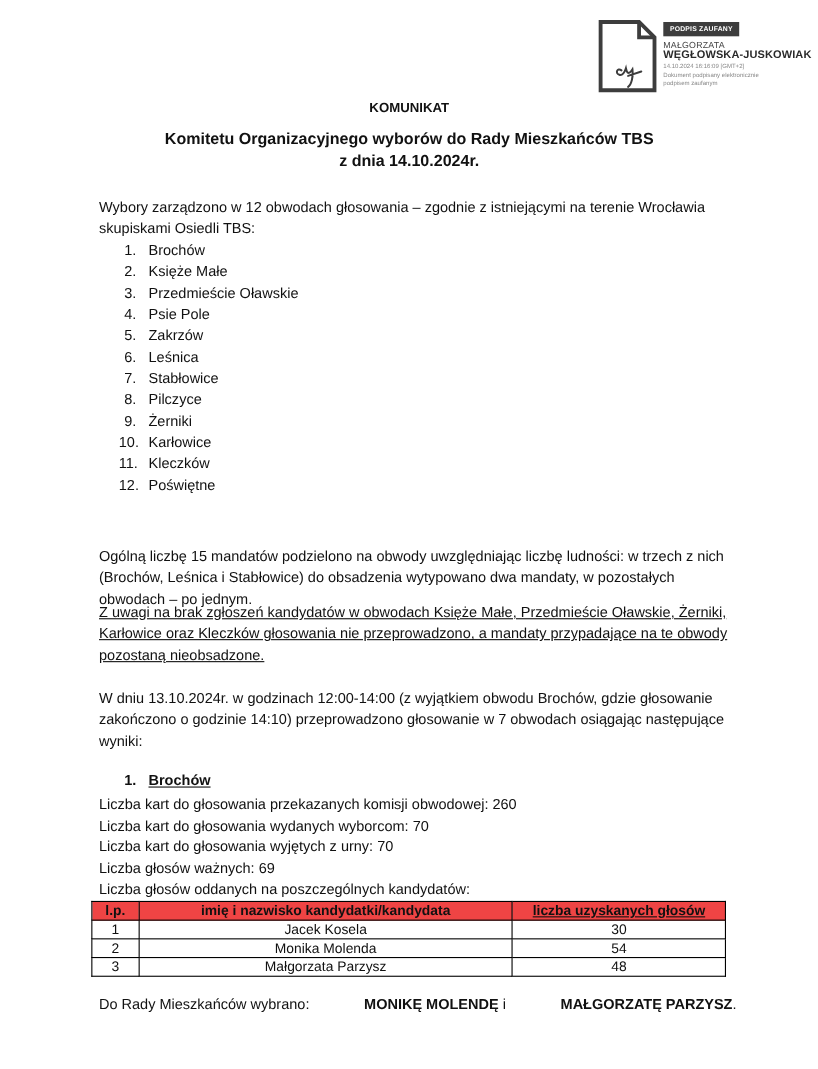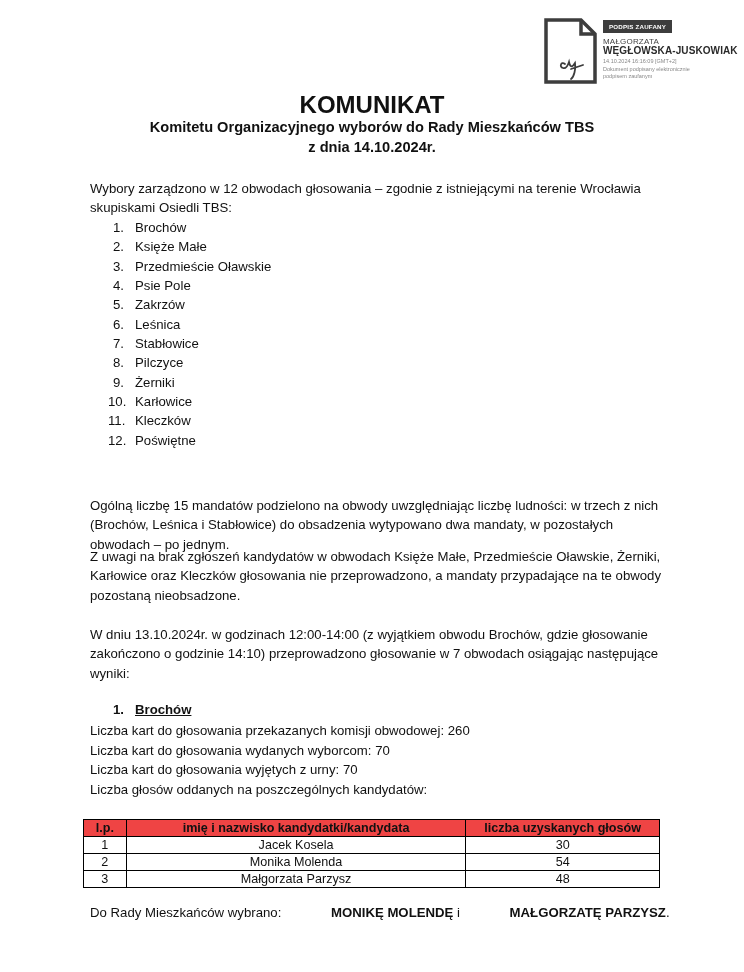--- a/index.html
+++ b/index.html
@@ -23,7 +23,7 @@
 
     
     .title { position: absolute; left: 0; width: 744px; text-align: center; font-weight: bold; }
-    .title-main { top: 91px; font-size: 24px; }
+    .title-main { top: 91px; font-size: 12px; }
     .title-sub { top: 119px; font-size: 14.6px; }
     .title-date { top: 139px; font-size: 14.6px; }
 

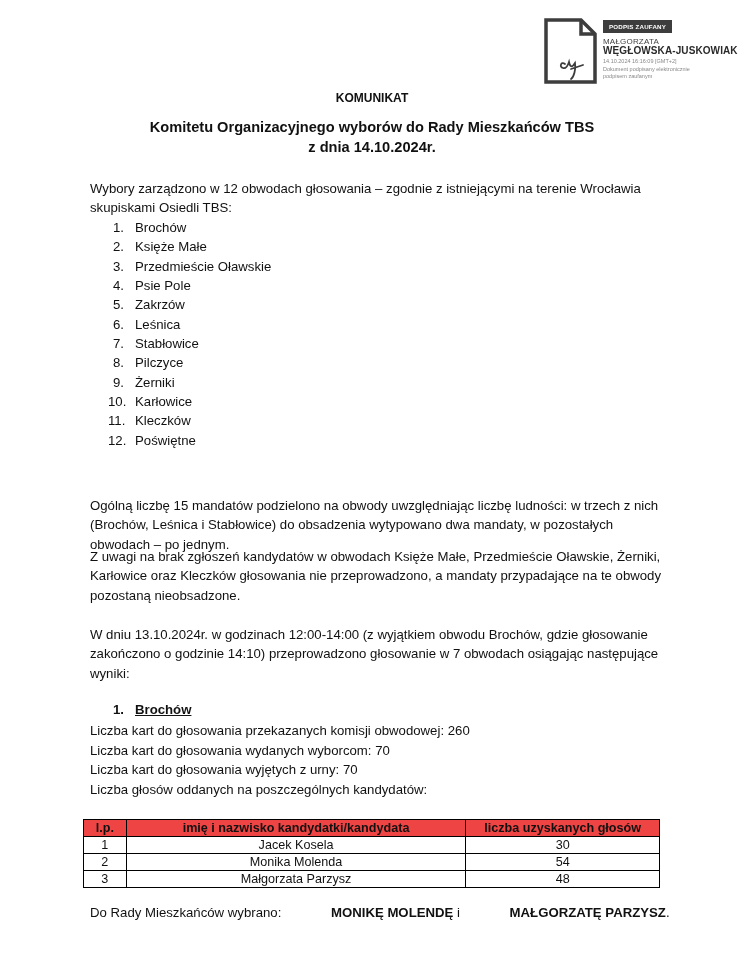--- a/index.html
+++ b/index.html
@@ -126,7 +126,7 @@
 </ul>
 
 <div class="para" style="top:496px;">Ogólną liczbę 15 mandatów podzielono na obwody uwzględniając liczbę ludności: w trzech z nich (Brochów, Leśnica i Stabłowice) do obsadzenia wytypowano dwa mandaty, w pozostałych obwodach – po jednym.</div>
-<div class="para" style="top:547px;">Z uwagi na brak zgłoszeń kandydatów w obwodach Księże Małe, Przedmieście Oławskie, Żerniki, Karłowice oraz Kleczków głosowania nie przeprowadzono, a mandaty przypadające na te obwody pozostaną nieobsadzone.</div>
+<div class="para" style="top:547px;text-decoration:underline;">Z uwagi na brak zgłoszeń kandydatów w obwodach Księże Małe, Przedmieście Oławskie, Żerniki, Karłowice oraz Kleczków głosowania nie przeprowadzono, a mandaty przypadające na te obwody pozostaną nieobsadzone.</div>
 <div class="para" style="top:625px;">W dniu 13.10.2024r. w godzinach 12:00-14:00 (z wyjątkiem obwodu Brochów, gdzie głosowanie zakończono o godzinie 14:10) przeprowadzono głosowanie w 7 obwodach osiągając następujące wyniki:</div>
 
 <div class="section-head">

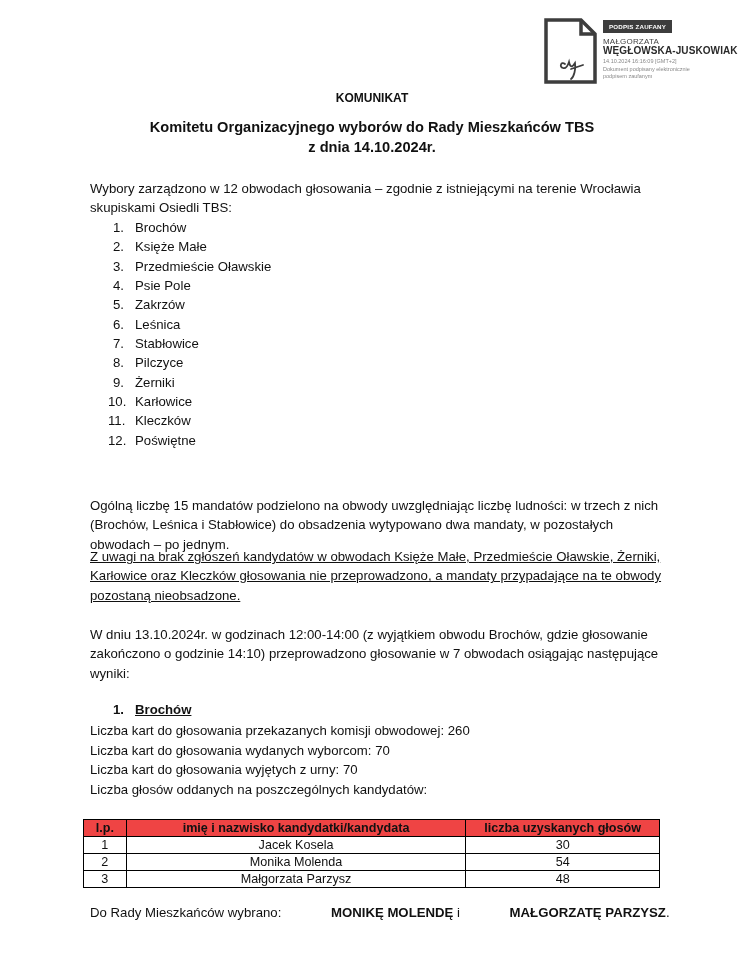--- a/index.html
+++ b/index.html
@@ -137,6 +137,7 @@
   <div>Liczba kart do głosowania przekazanych komisji obwodowej: 260</div>
   <div>Liczba kart do głosowania wydanych wyborcom: 70</div>
   <div>Liczba kart do głosowania wyjętych z urny: 70</div>
+  <div>Liczba głosów ważnych: 69</div>
   <div>Liczba głosów oddanych na poszczególnych kandydatów:</div>
 </div>
 

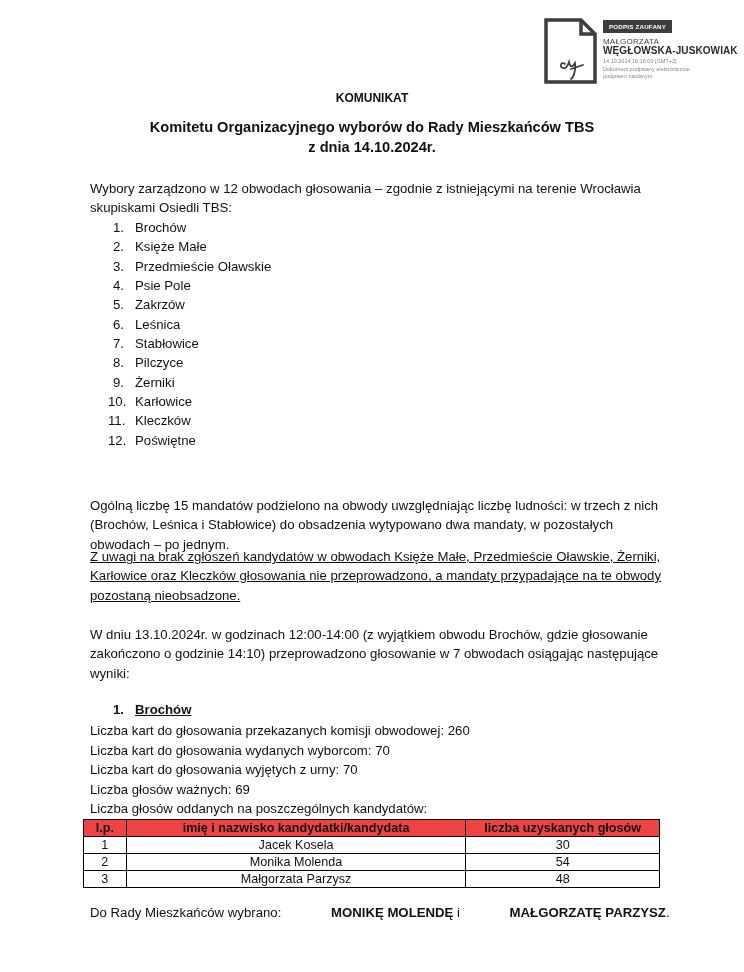--- a/index.html
+++ b/index.html
@@ -47,7 +47,7 @@
       border: 1px solid #000; text-align: center; height: 16px; padding: 0; line-height: 16px;
     }
     table.results th { background: #ef4444; font-weight: bold; }
-    .c1 { width: 42px; } .c2 { width: 341px; } .c3 { width: 194px; }
+    .c1 { width: 42px; } .c2 { width: 341px; } .c3 { width: 194px; text-decoration: underline; }
 
     .conclusion { position: absolute; left: 90px; top: 905px; }
     .conclusion b { font-weight: bold; margin-left: 46px; }

